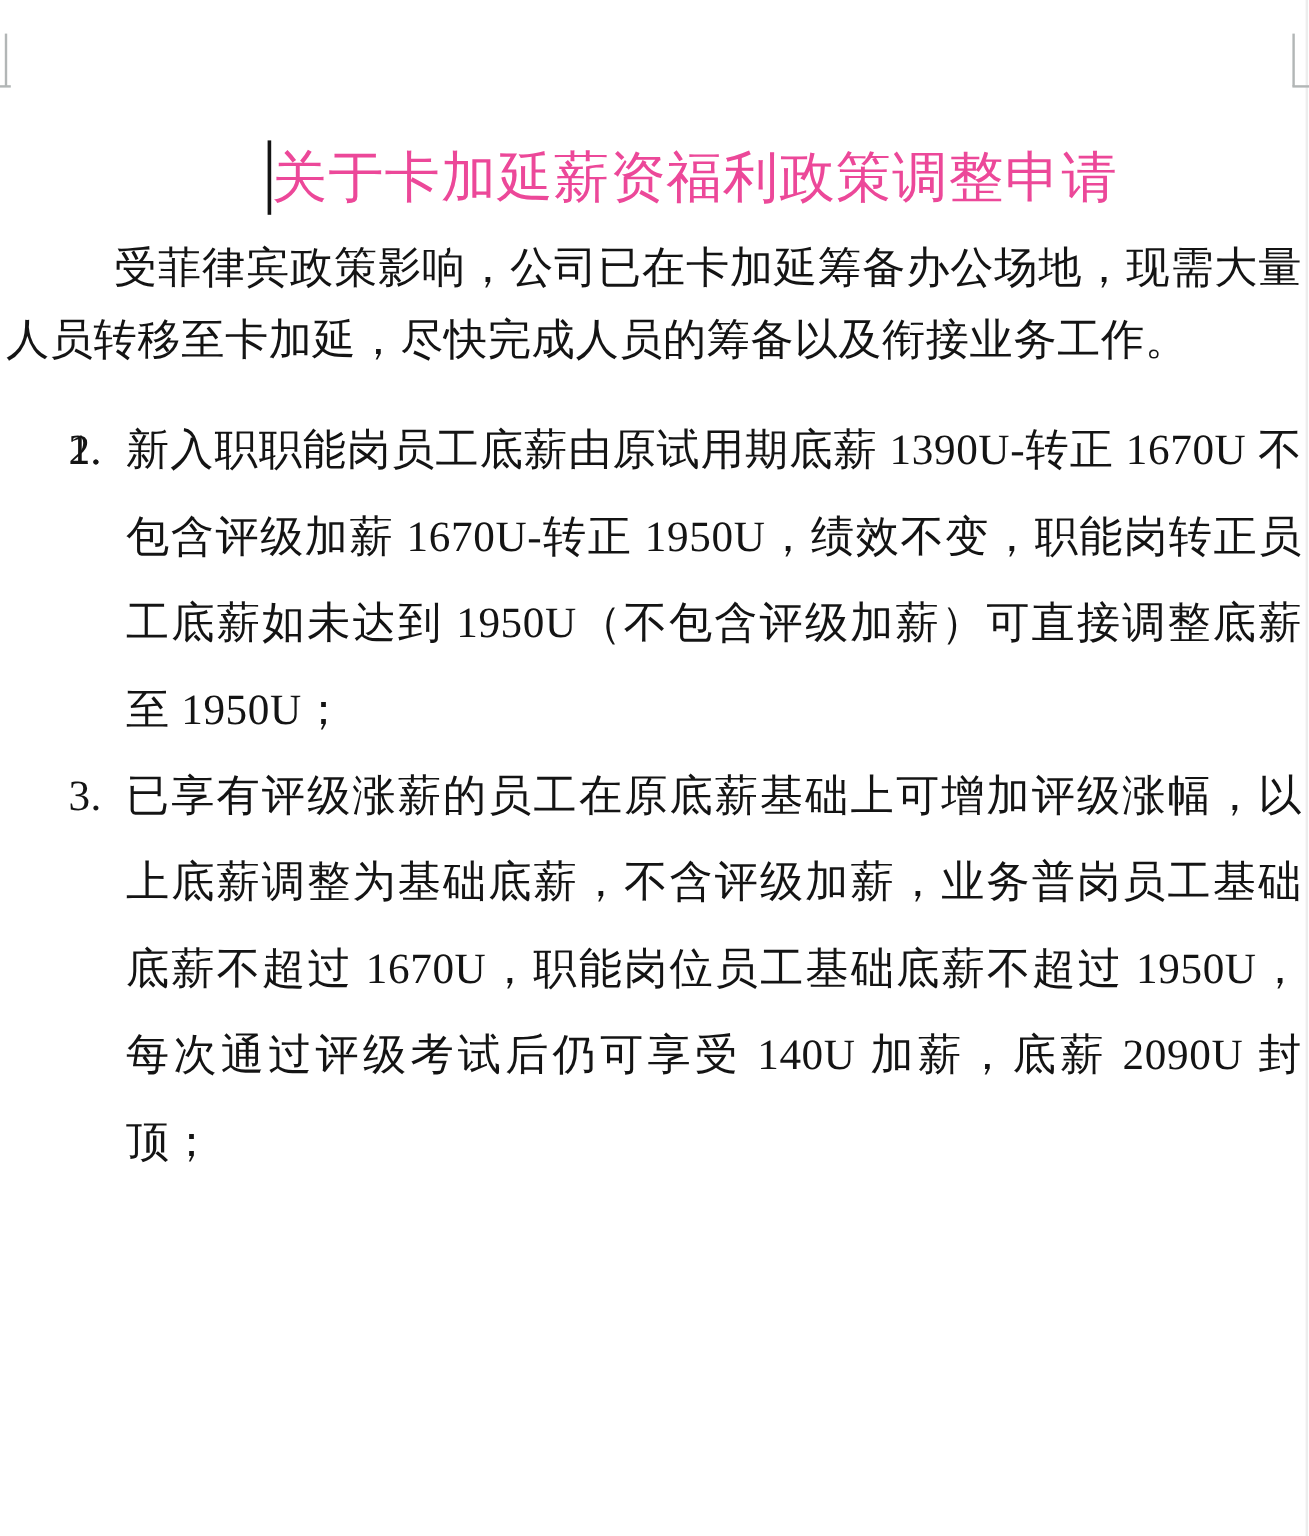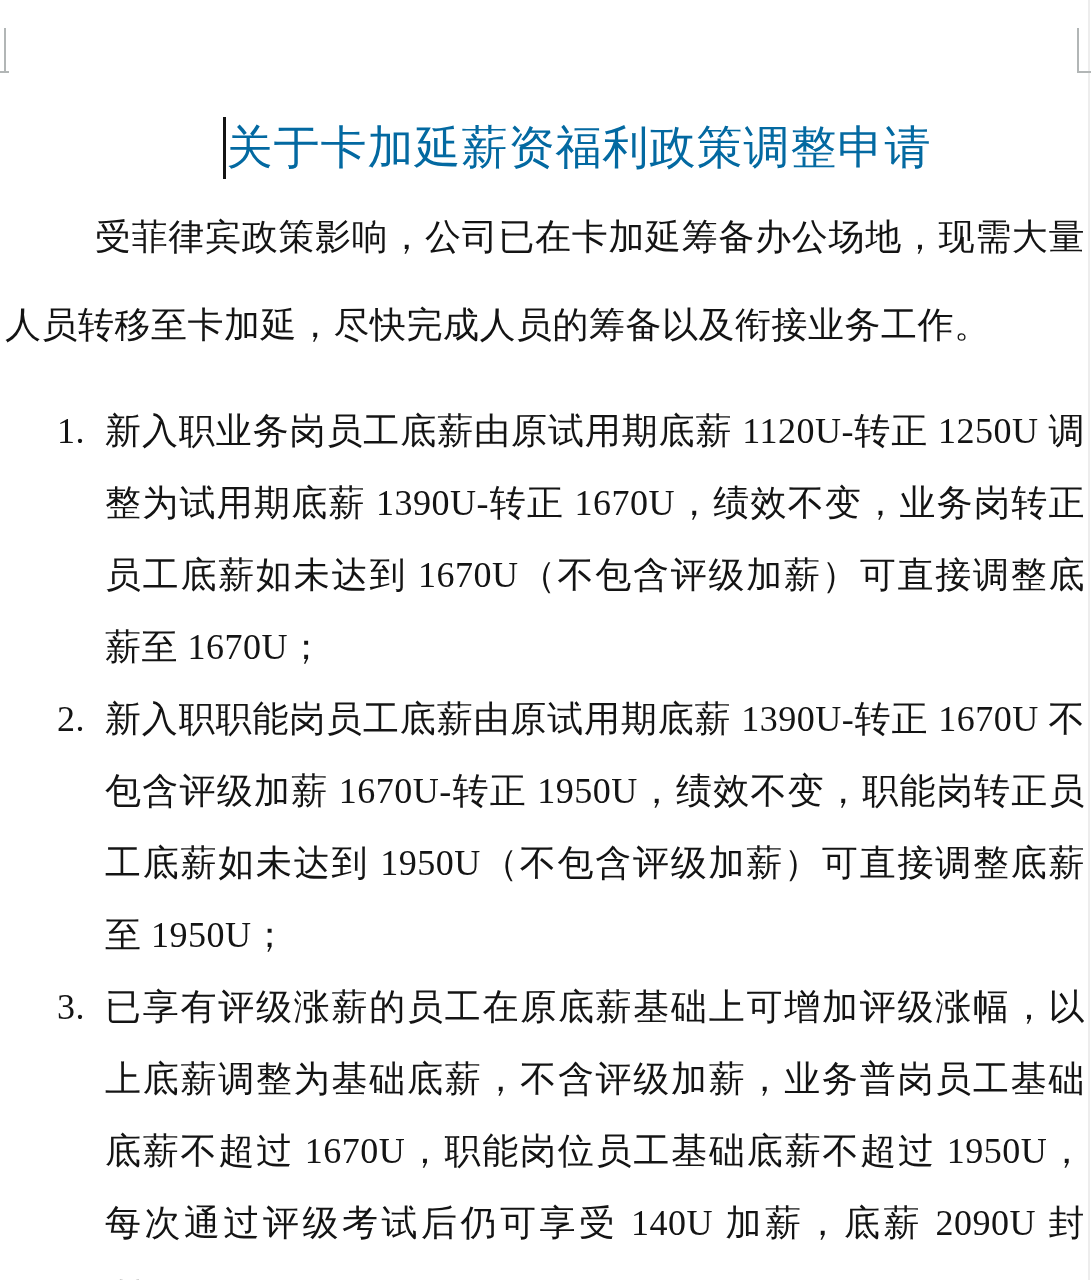--- a/index.html
+++ b/index.html
@@ -56,7 +56,7 @@
     line-height: 80px;
     letter-spacing: 1px;
     white-space: nowrap;
-    color: #0369a1;
+    color: #ec4899;
   }
   .caret {
     display: inline-block;

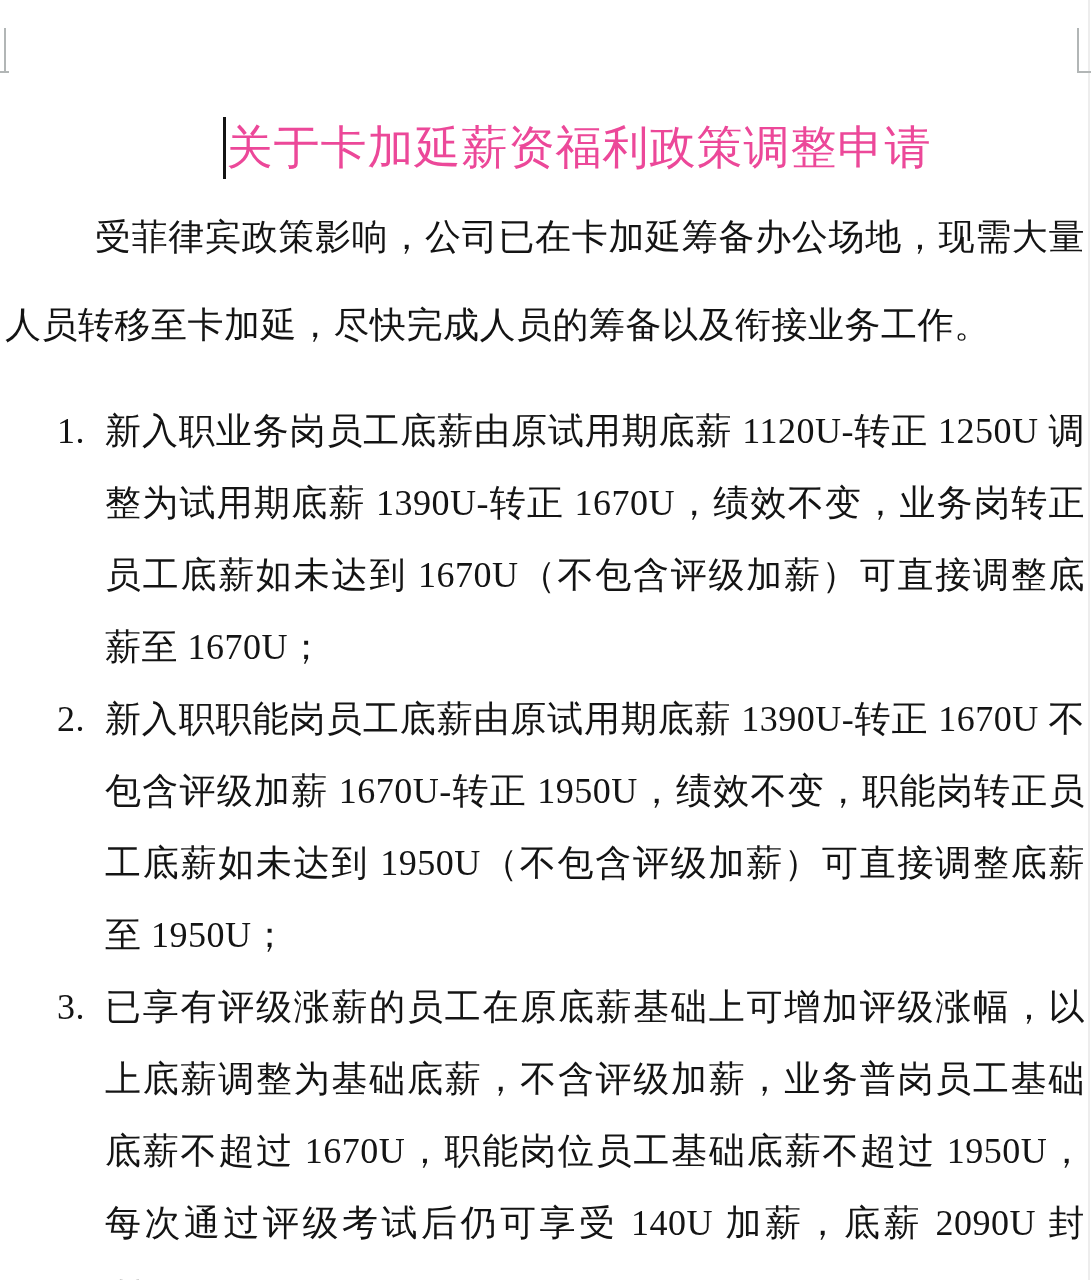--- a/index.html
+++ b/index.html
@@ -67,7 +67,7 @@
   }
   .para {
     font-size: 36px;
-    line-height: 88px;
+    line-height: 60px;
     text-align: justify;
     text-justify: inter-ideograph;
     letter-spacing: 0.5px;

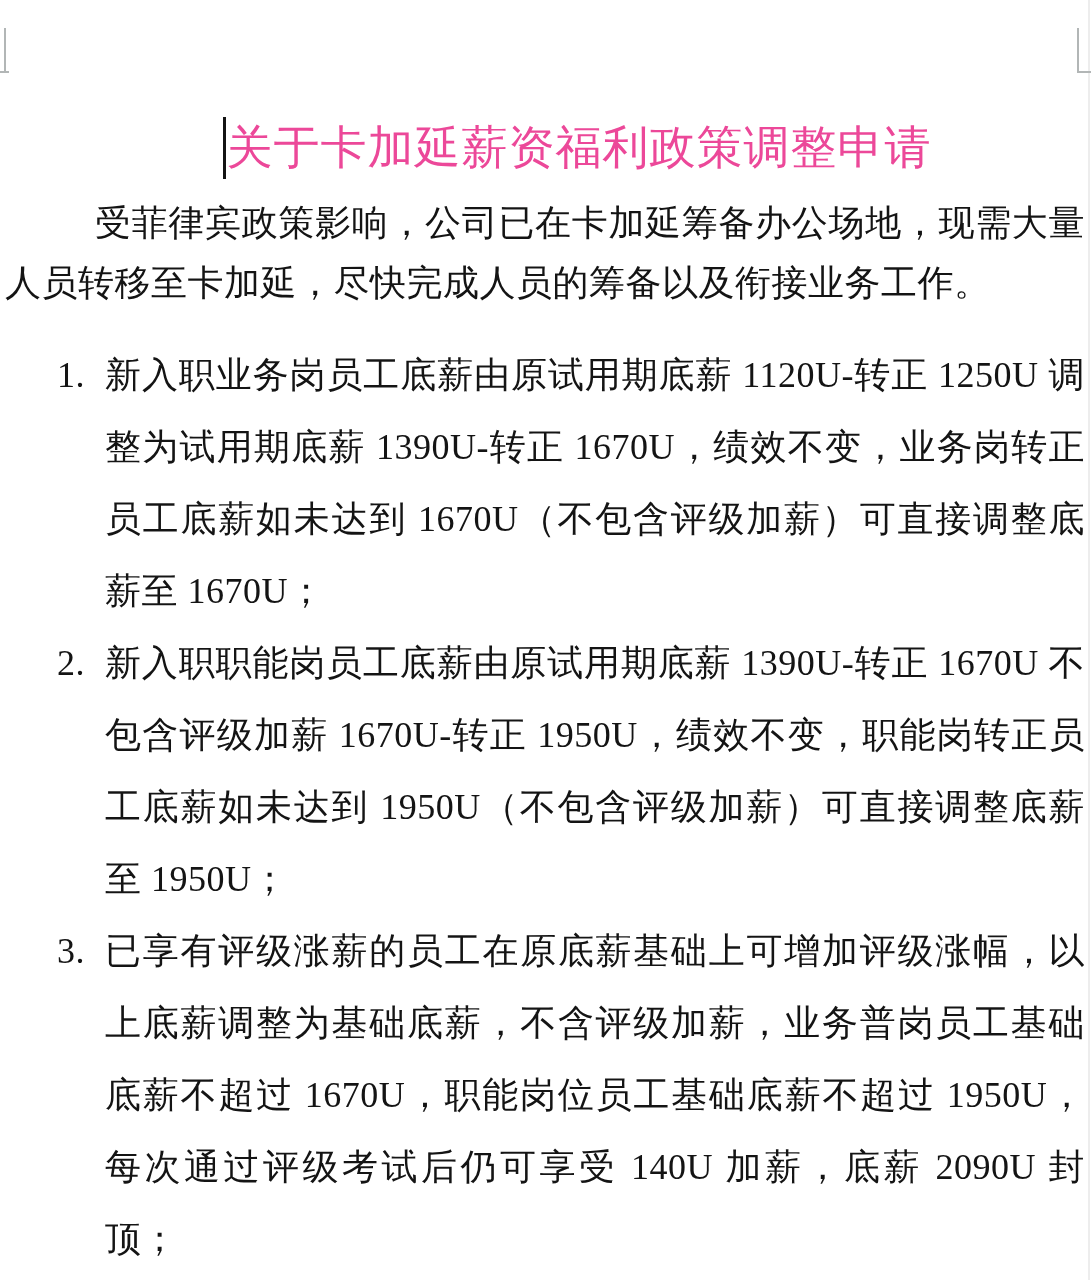--- a/index.html
+++ b/index.html
@@ -121,7 +121,6 @@
 
       <div class="num-item">
         <span class="item-number">1.</span>
-        <span>新入职业务岗员工底薪由原试用期底薪 1120U-转正 1250U 调整为试用期底薪 1390U-转正 1670U，绩效不变，业务岗转正员工底薪如未达到 1670U（不包含评级加薪）可直接调整底薪至 1670U；</span>
       </div>
 
       <div class="num-item">

